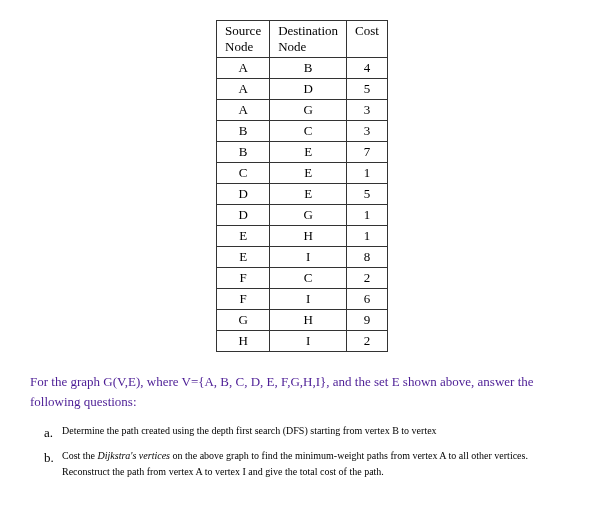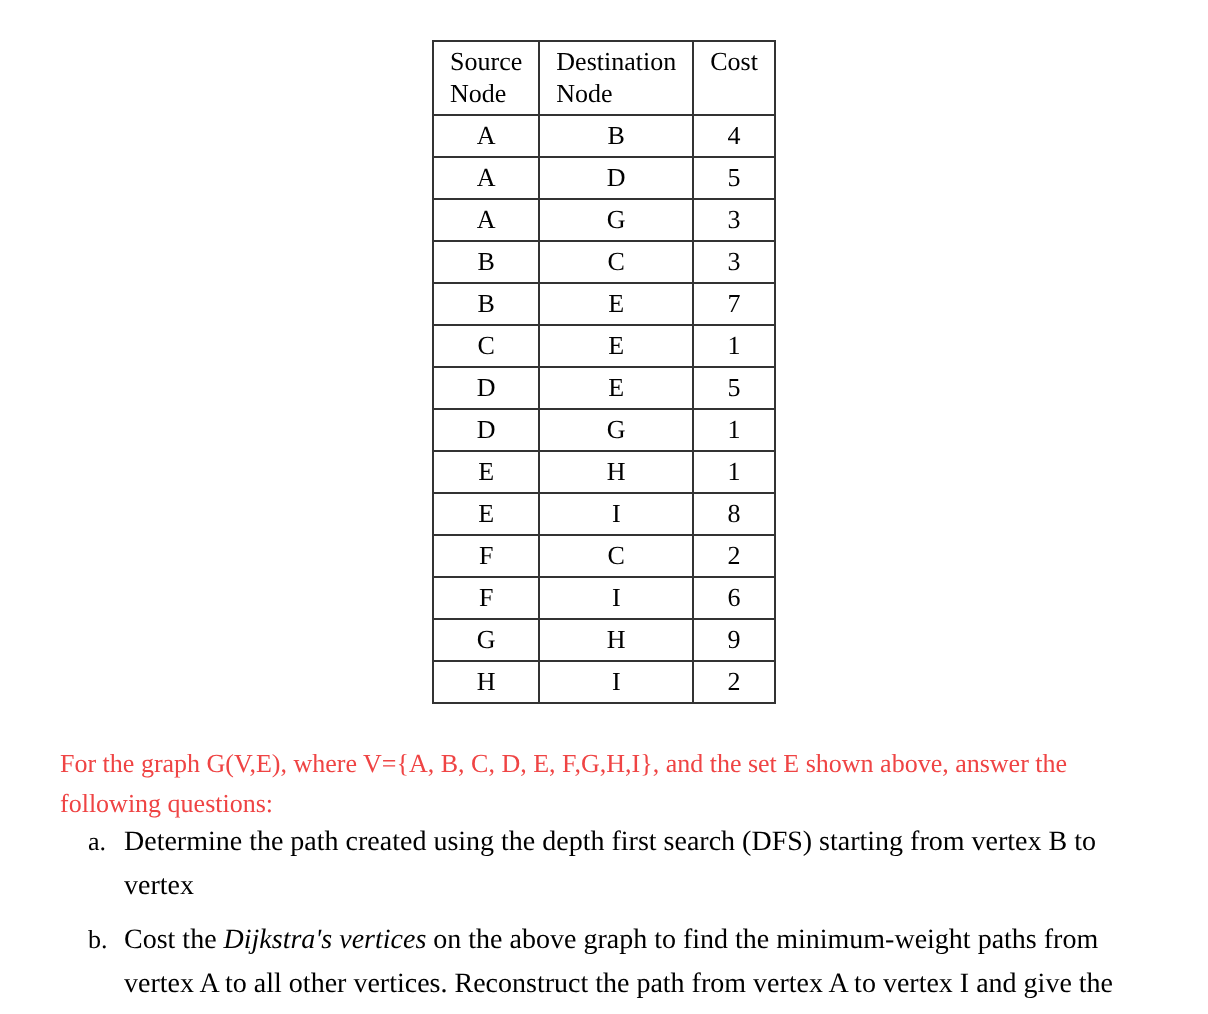--- a/index.html
+++ b/index.html
@@ -44,8 +44,8 @@
     .paragraph {
       font-size: 13px;
       line-height: 1.5;
-      margin-bottom: 0;
-      color: #ef4444;
+      margin-bottom: 12px;
+      color: #4c1d95;
     }
     .questions {
       font-size: 13px;

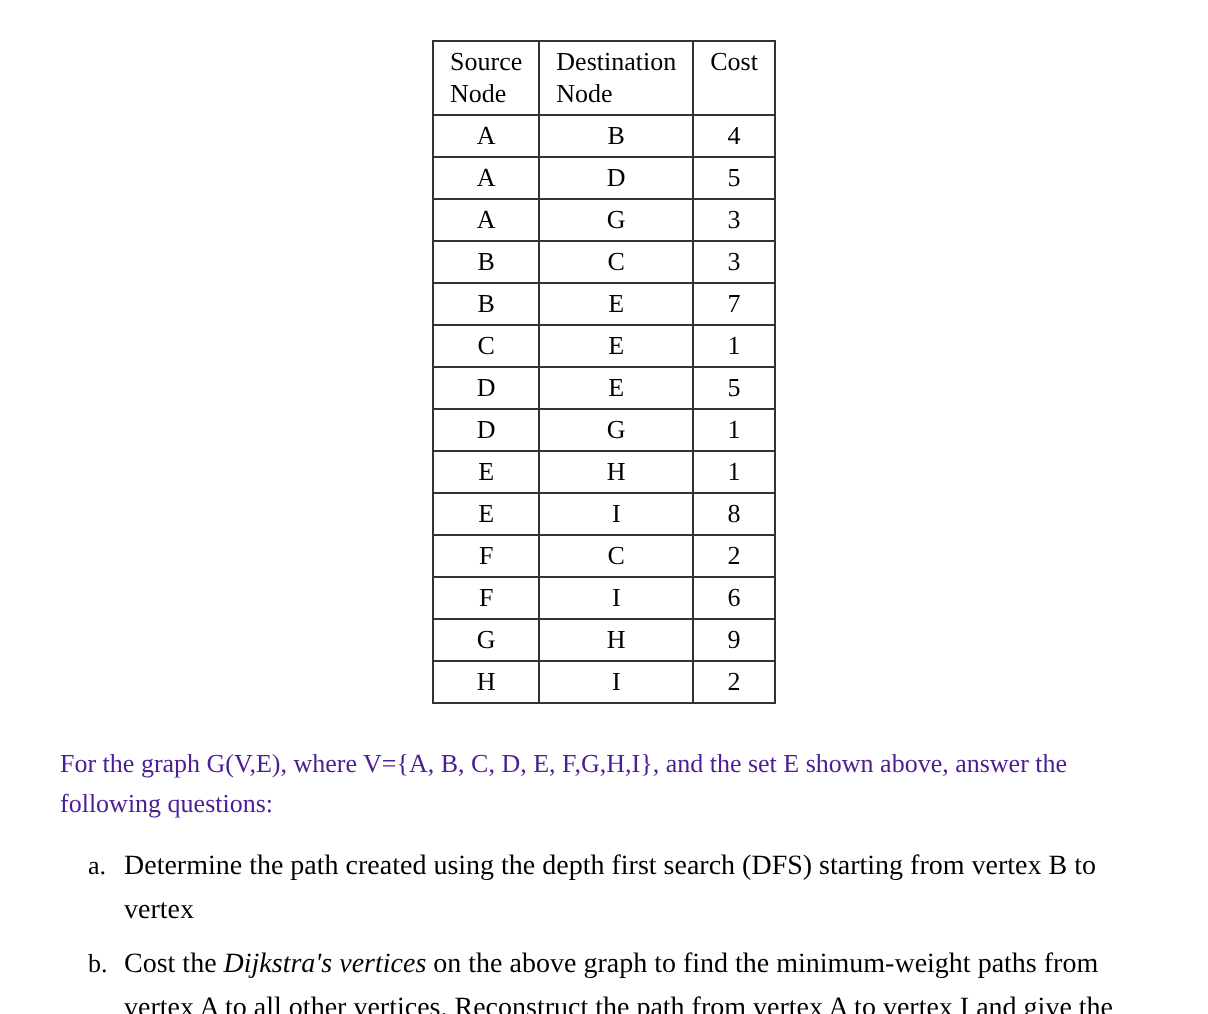--- a/index.html
+++ b/index.html
@@ -62,7 +62,7 @@
       font-size: 13px;
     }
     .question-text {
-      font-size: 14px;
+      font-size: 10px;
       flex: 1;
     }
   </style>

